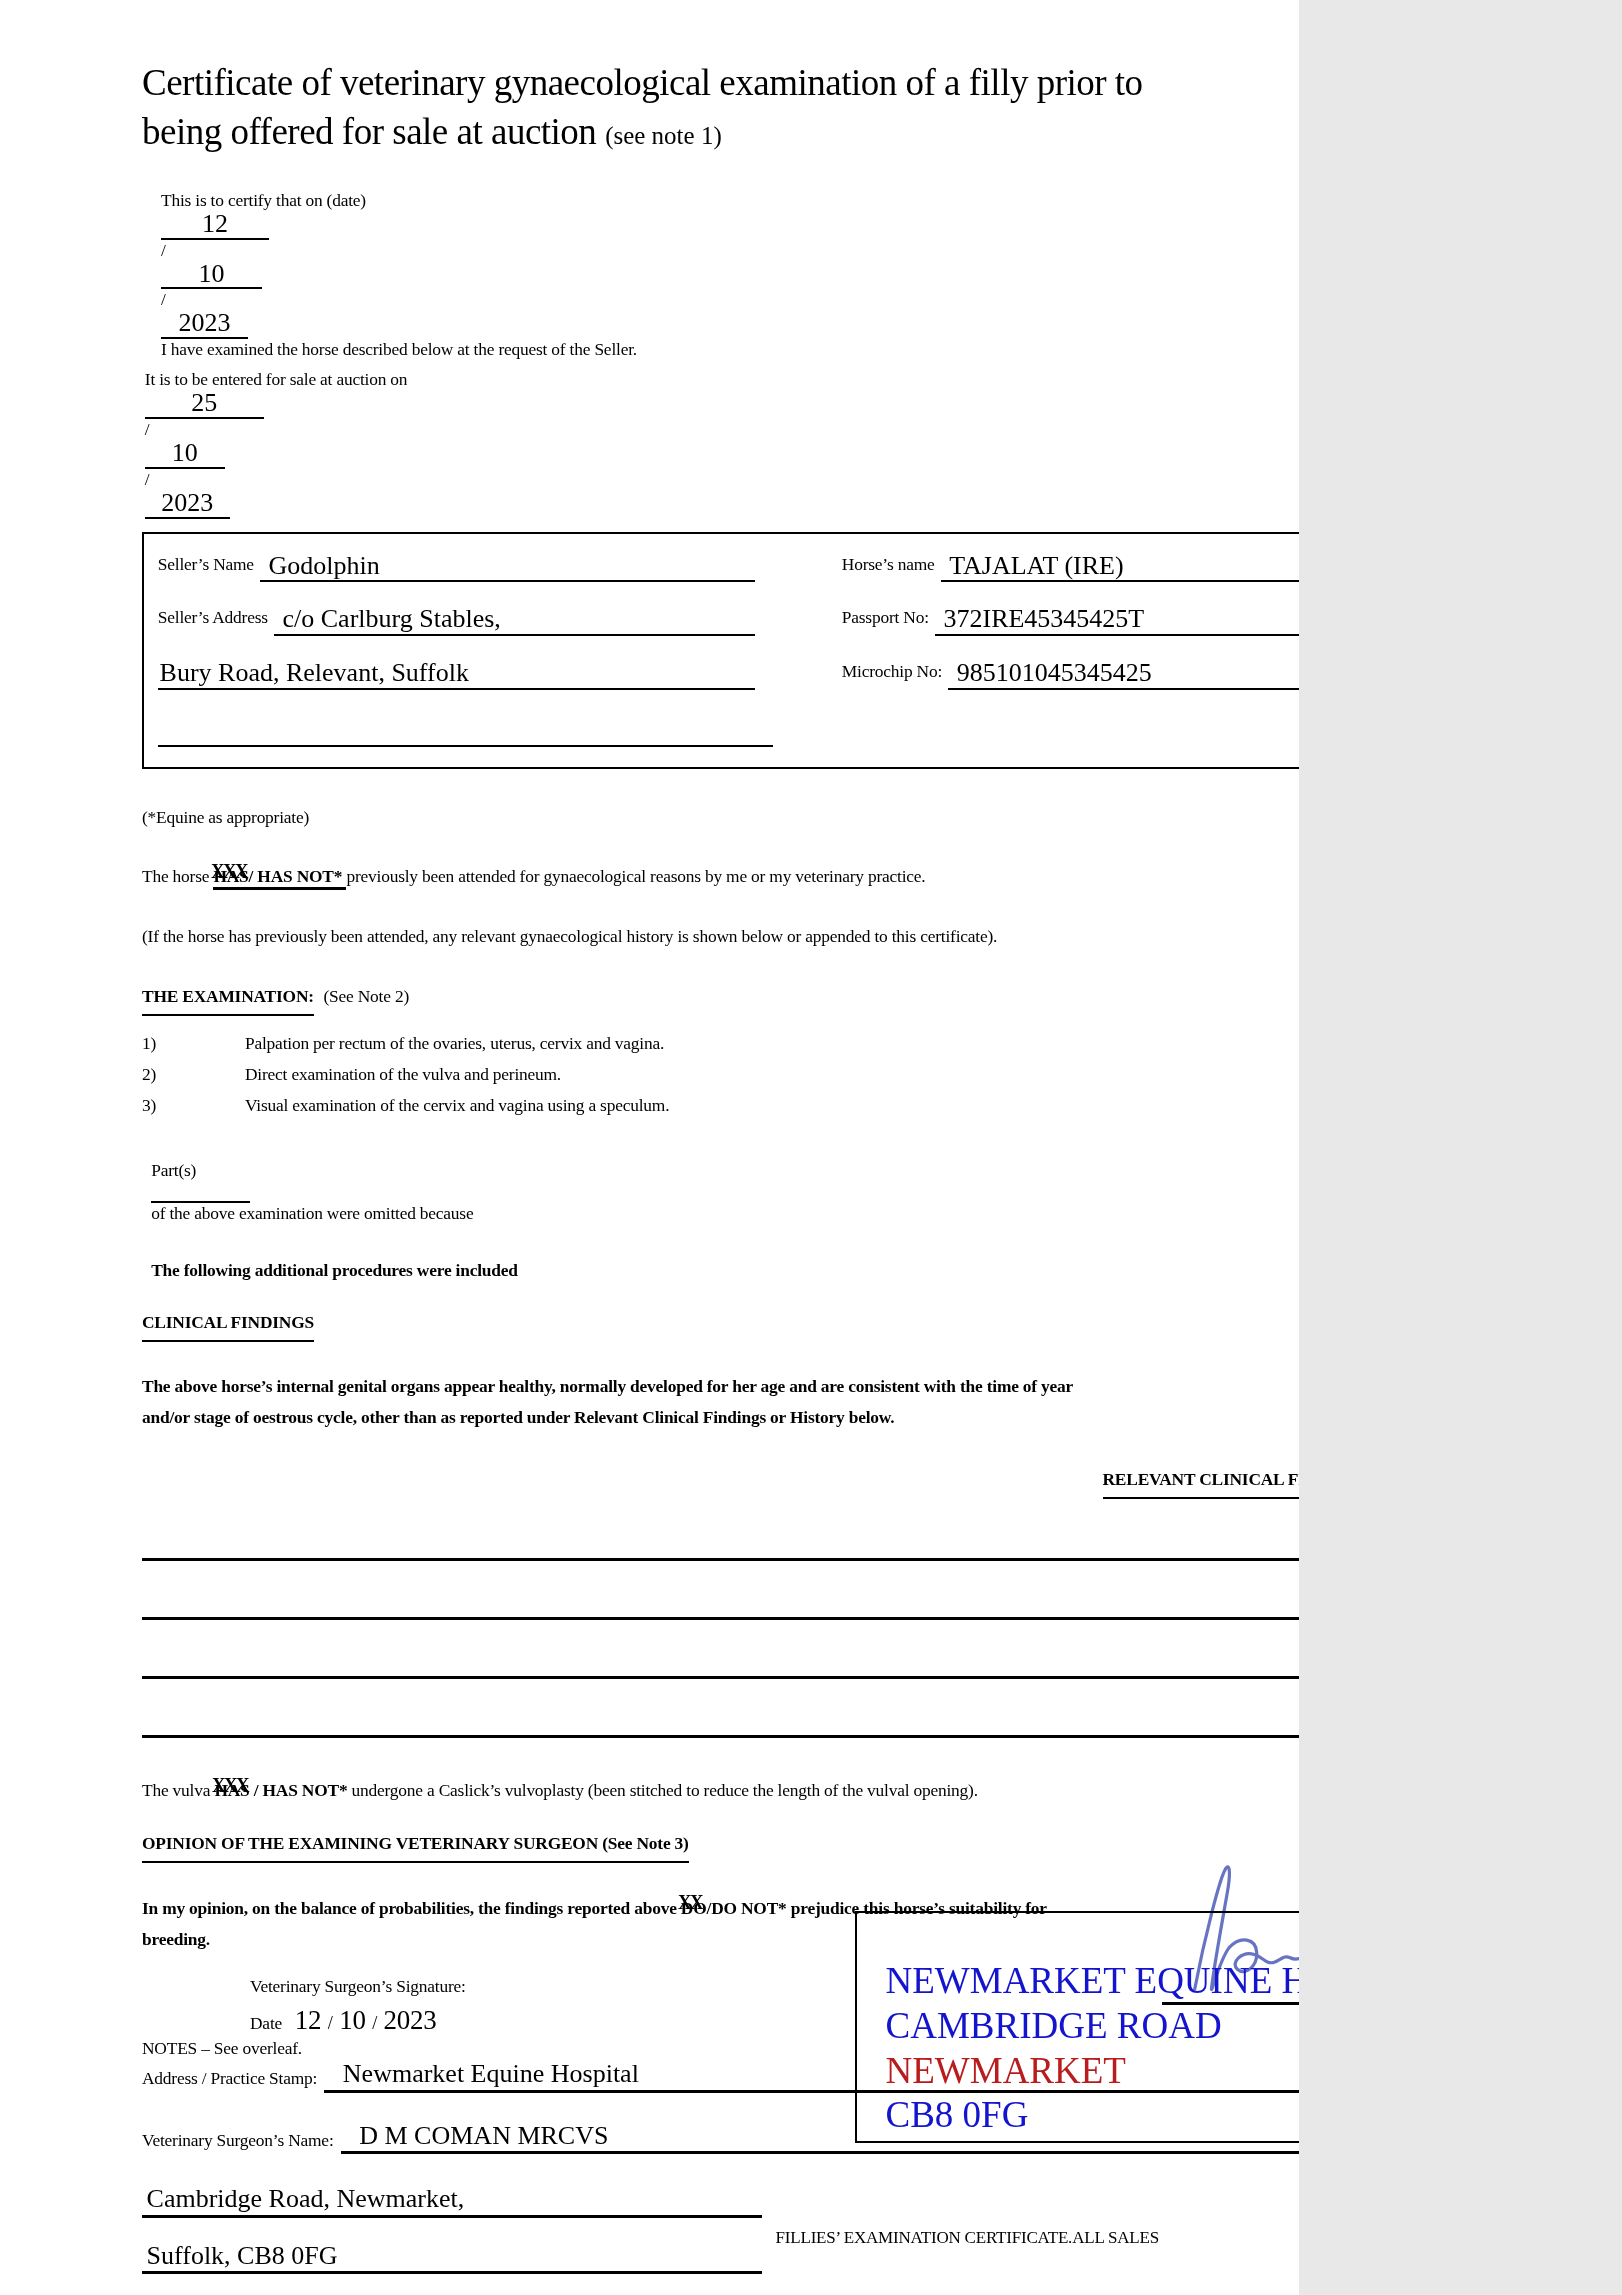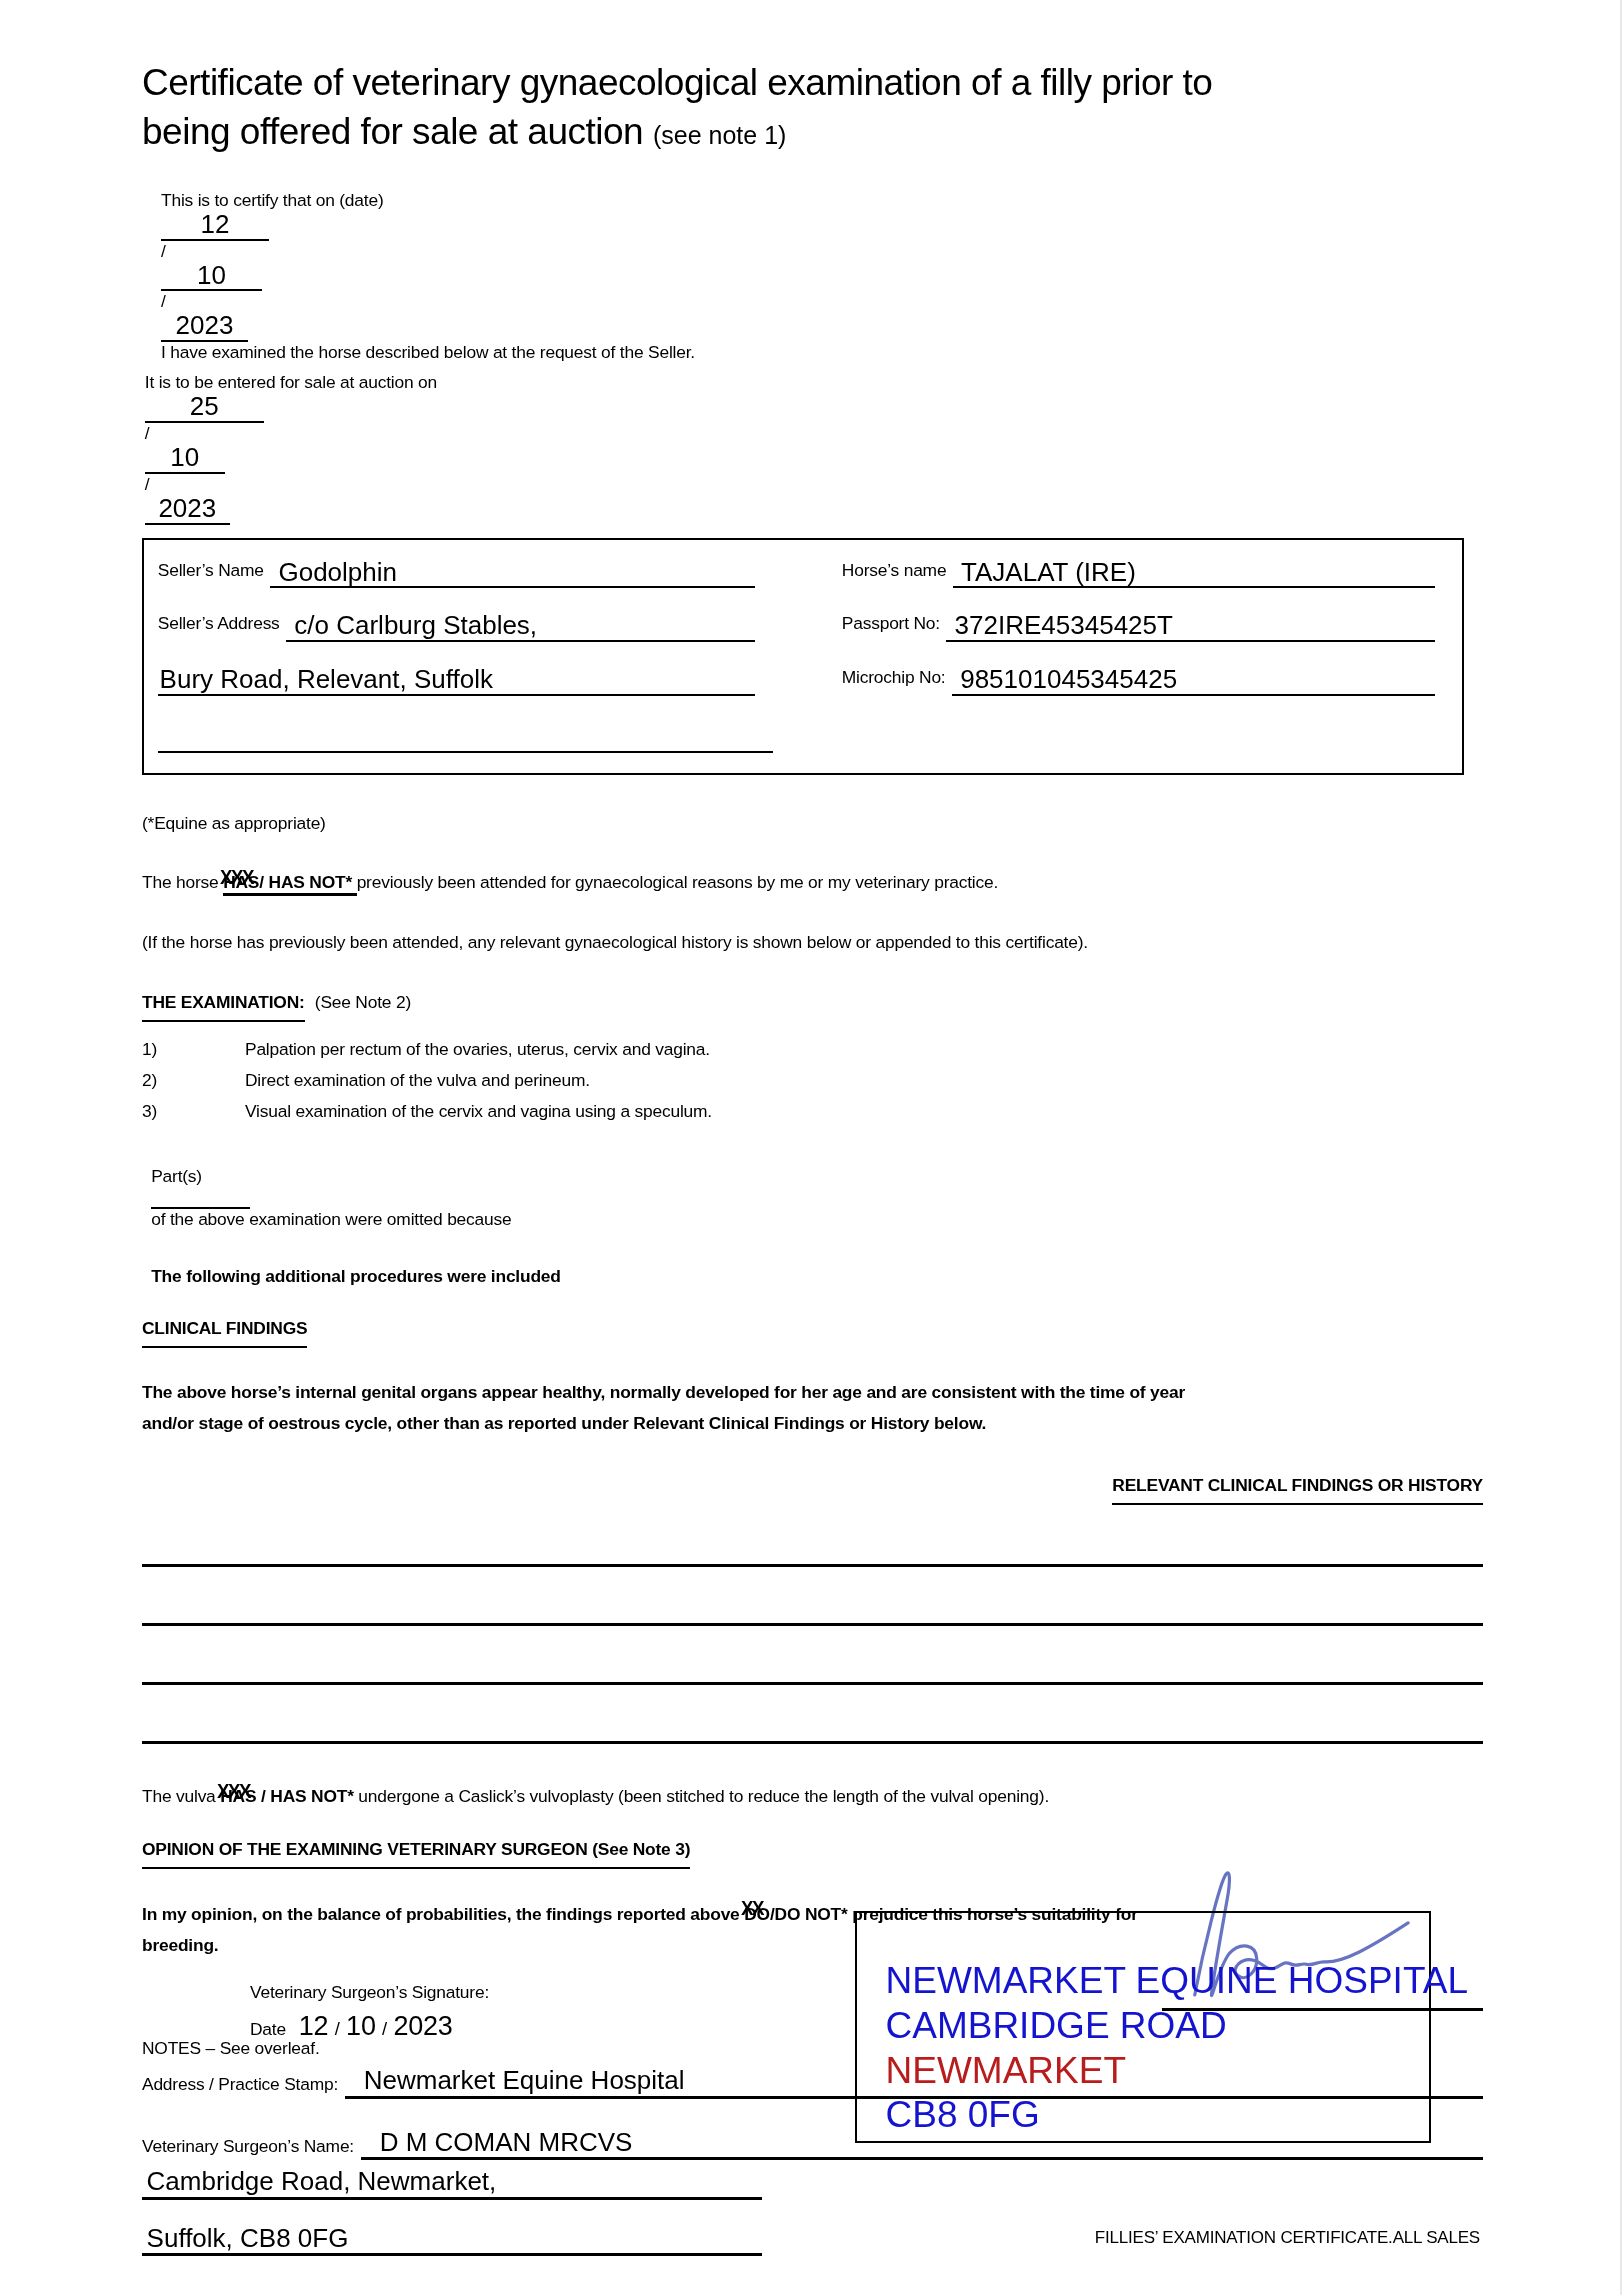--- a/index.html
+++ b/index.html
@@ -5,9 +5,9 @@
   html,body { margin:0; padding:0; background:#e8e8e8; }
   .page {
     position:relative;
-    width:1620px; height:2295px;
+    width:1299px; height:2295px;
     background:#ffffff;
-    font-family:Liberation Sans, sans-serif;
+    font-family:Liberation Serif, serif;
     color:#000;
     overflow:hidden;
   }

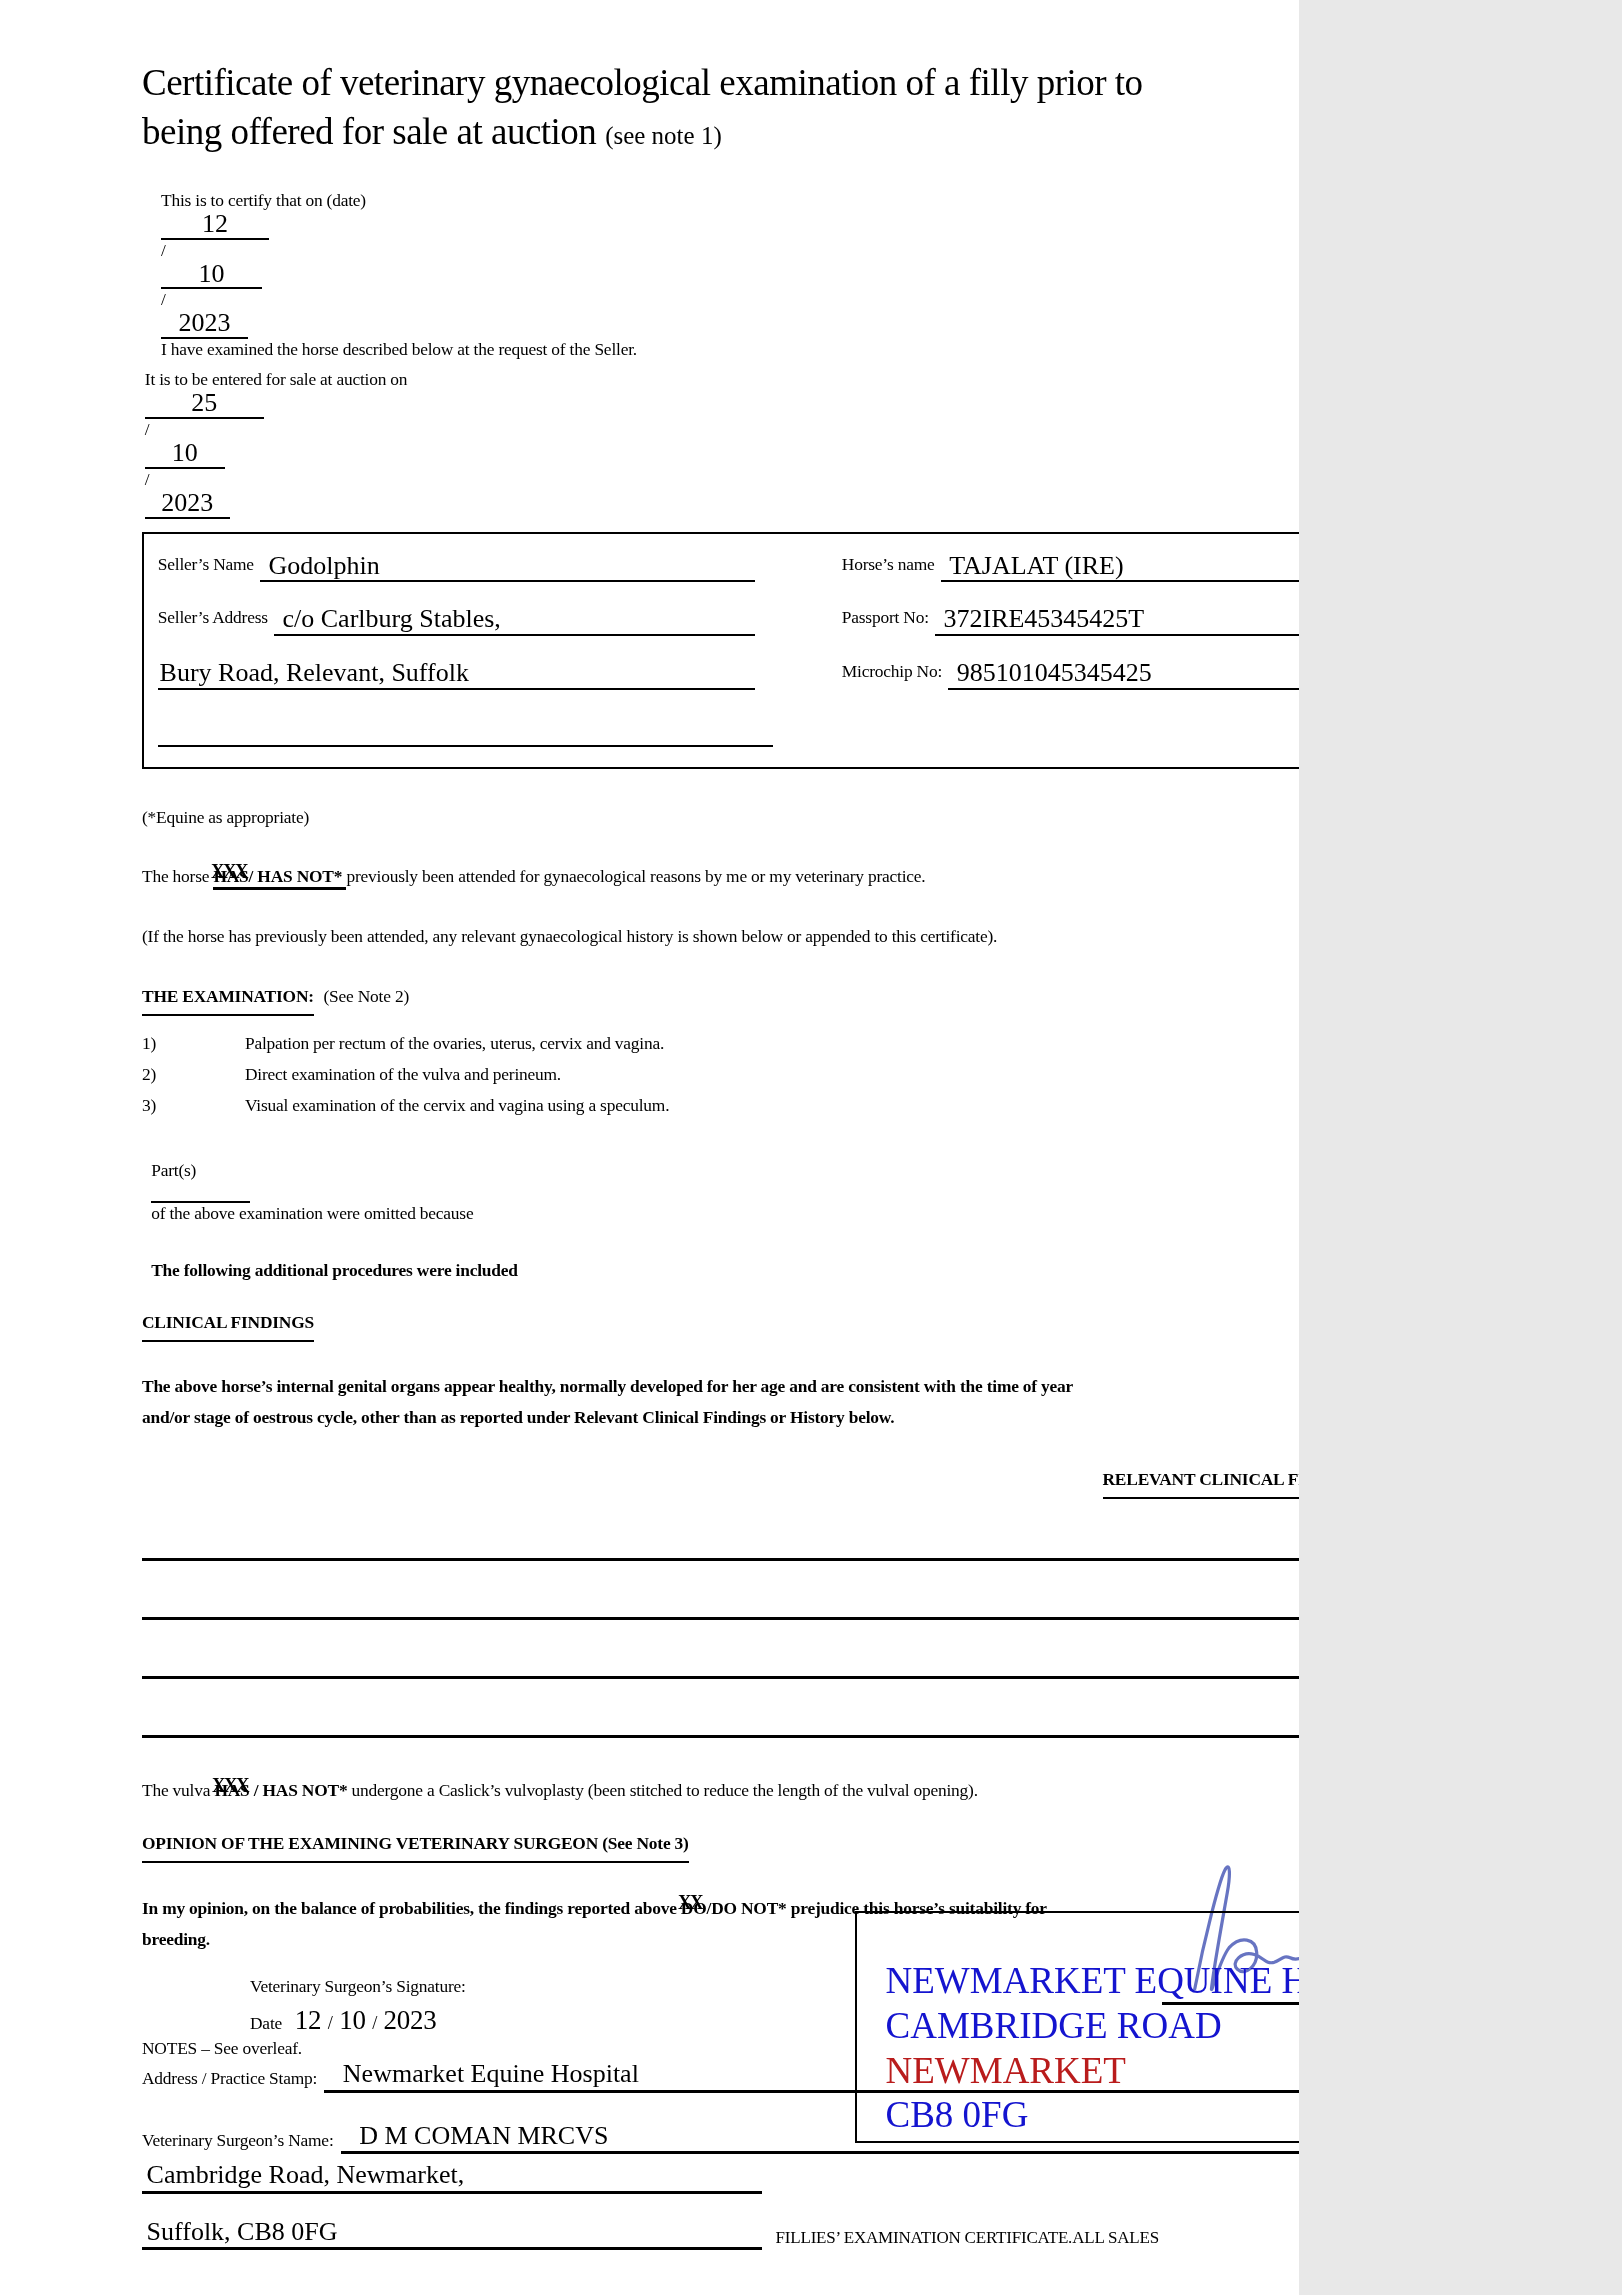--- a/index.html
+++ b/index.html
@@ -296,7 +296,7 @@
         </span>
     </div>
 
-    <div class="namerow addr-left" style="margin-top:2px">
+    <div class="namerow addr-left" style="margin-top:26px">
       <span class="nline" style="margin-left:0">
           <span class="fv">Cambridge Road, Newmarket,</span>
         </span>

